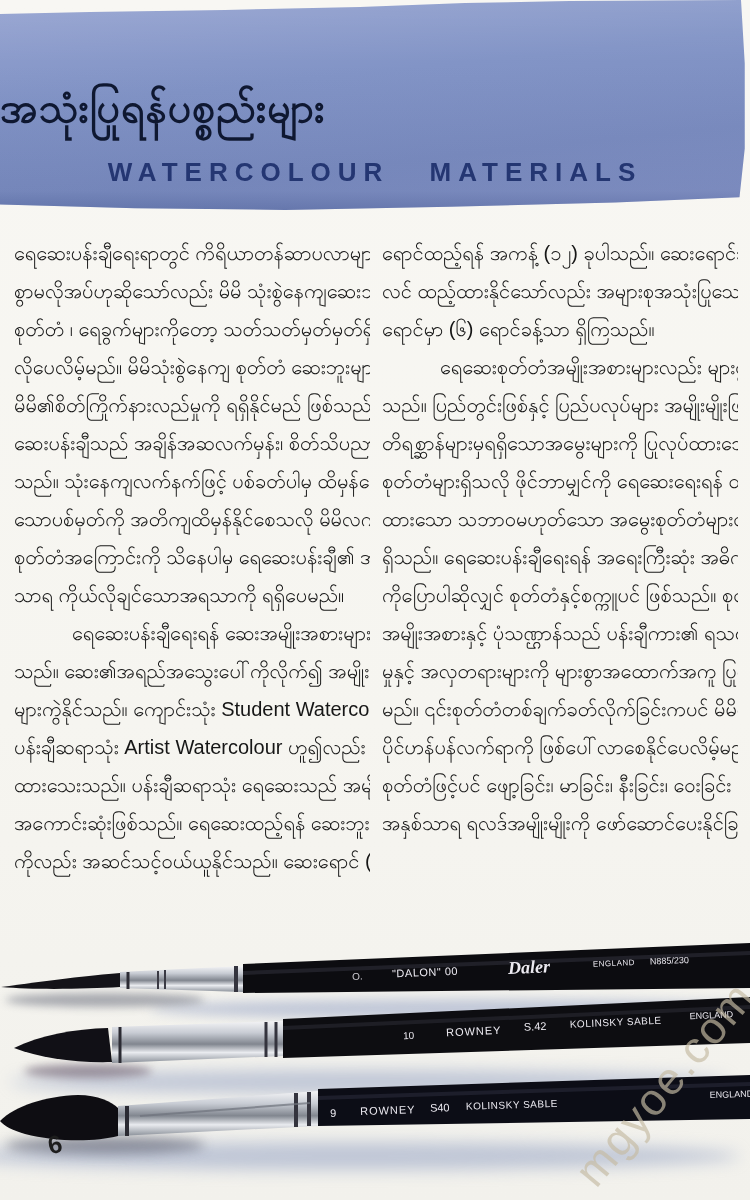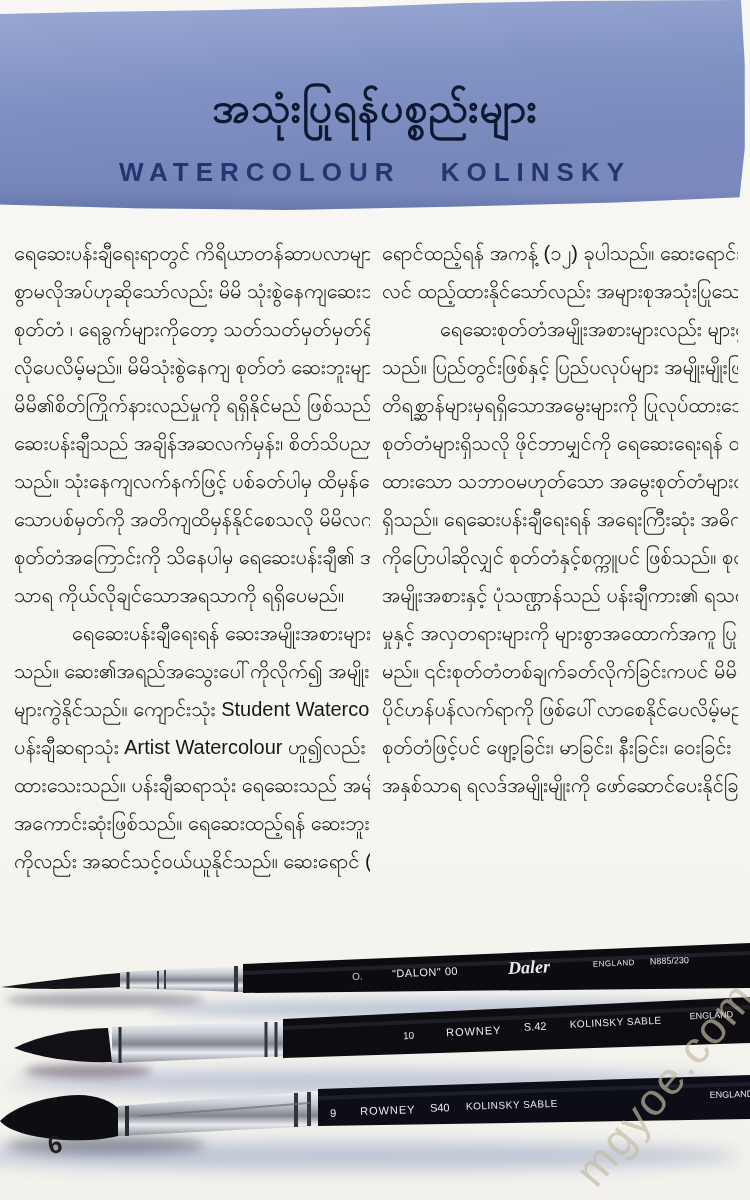--- a/index.html
+++ b/index.html
@@ -18,7 +18,7 @@
     clip-path:polygon(0 14px,12% 12px,30% 10px,48% 7px,62% 3px,76% 1px,98.8% 0,99.3% 30%,99.3% 70%,98.6% 93%,82% 95.5%,60% 97.5%,38% 99%,18% 98.2%,0 96.5%);
   }
   .title-my{
-    position:absolute;left:0;top:86px;width:100%;text-align:center;
+    position:absolute;left:0;top:86px;width:100%;
     font-size:41px;line-height:1.1;font-weight:600;color:#0f1831;letter-spacing:1px;
   }
   .title-en{

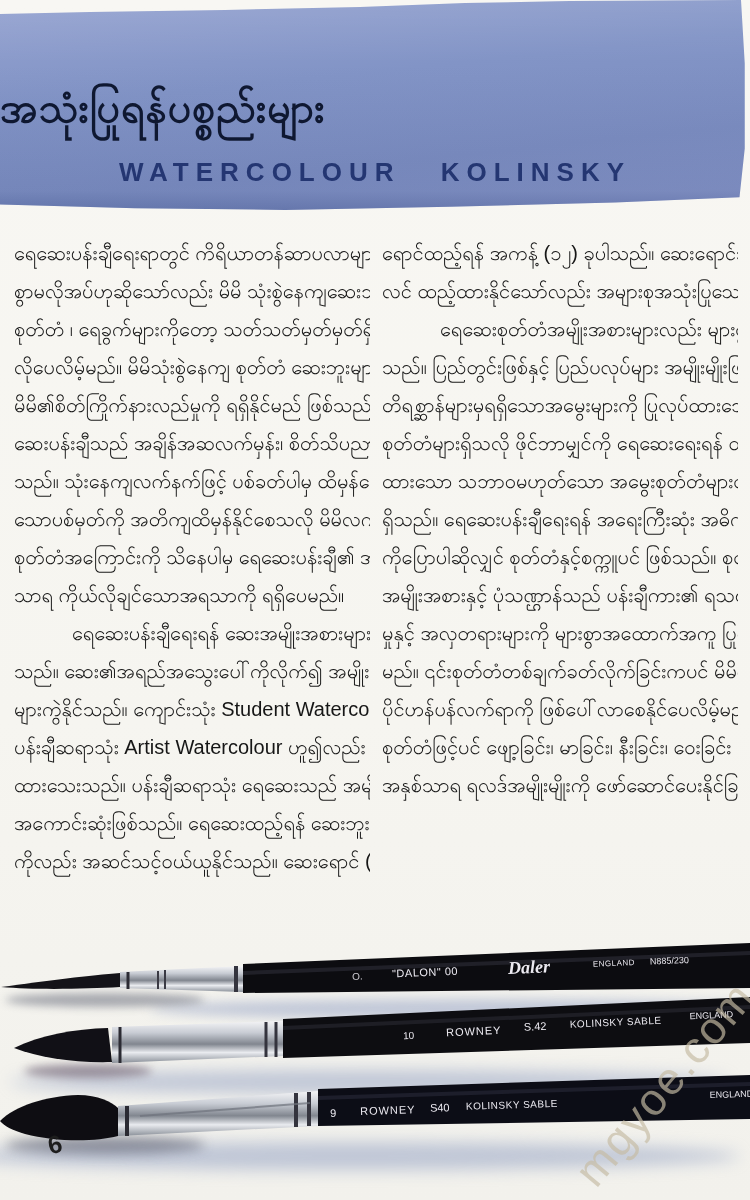--- a/index.html
+++ b/index.html
@@ -65,7 +65,7 @@
 
   <div class="band"></div>
   <div class="title-my">အသုံးပြုရန်ပစ္စည်းများ</div>
-  <div class="title-en">WATERCOLOUR KOLINSKY</div>
+  <div class="title-en">WATERCOLOUR MATERIALS</div>
 
   <div class="col left">
       <div class="line">ရေဆေးပန်းချီရေးရာတွင် ကိရိယာတန်ဆာပလာများ များ</div>

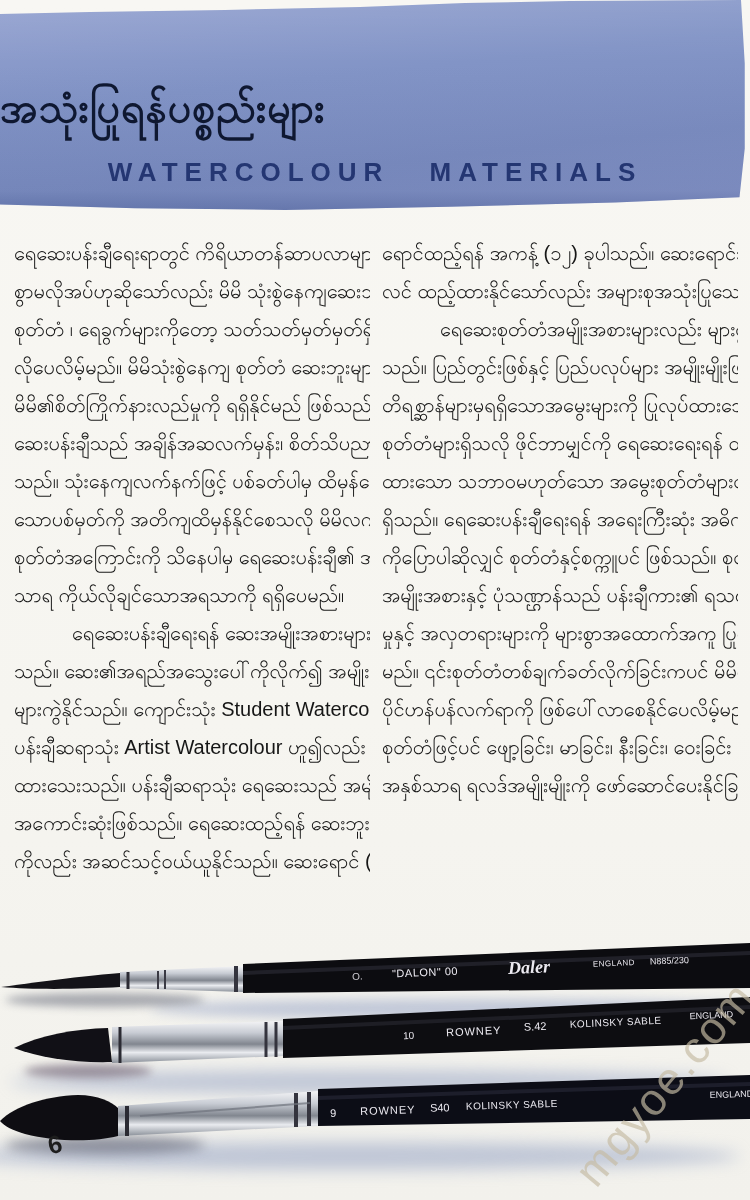--- a/index.html
+++ b/index.html
@@ -89,6 +89,7 @@
   <div class="col right">
       <div class="line">ရောင်ထည့်ရန် အကန့် (၁၂) ခုပါသည်။ ဆေးရောင်အစုံအ</div>
       <div class="line">လင် ထည့်ထားနိုင်သော်လည်း အများစုအသုံးပြုသော ဆေး</div>
+      <div class="line end">ရောင်မှာ (၆) ရောင်ခန့်သာ ရှိကြသည်။</div>
       <div class="line indent">ရေဆေးစုတ်တံအမျိုးအစားများလည်း များစွာရှိ</div>
       <div class="line">သည်။ ပြည်တွင်းဖြစ်နှင့် ပြည်ပလုပ်များ အမျိုးမျိုးဖြစ်သည်။</div>
       <div class="line">တိရစ္ဆာန်များမှရရှိသောအမွေးများကို ပြုလုပ်ထားသော</div>

